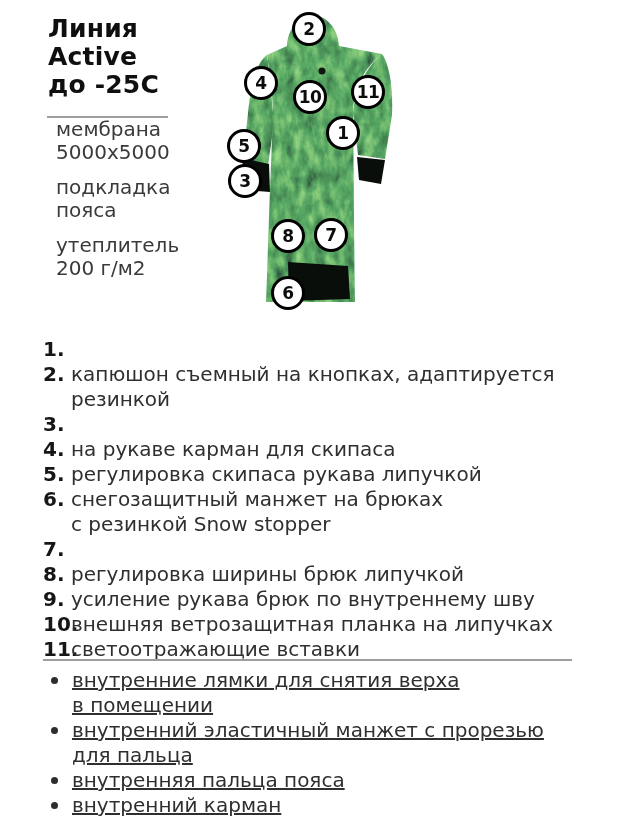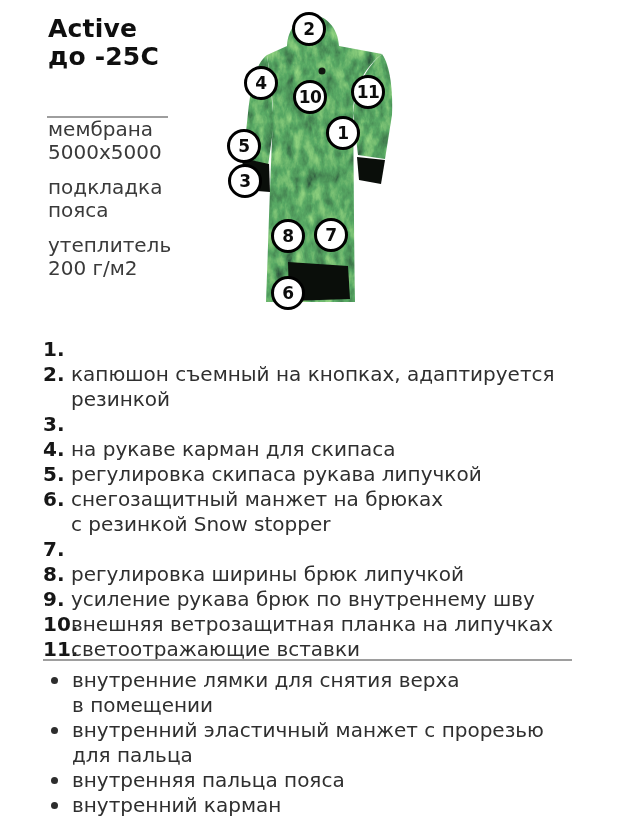--- a/index.html
+++ b/index.html
@@ -50,6 +50,7 @@
 <body>
 
 <div class="abs title">
+  <div>Линия</div>
   <div>Active</div>
   <div>до -25C</div>
 </div>

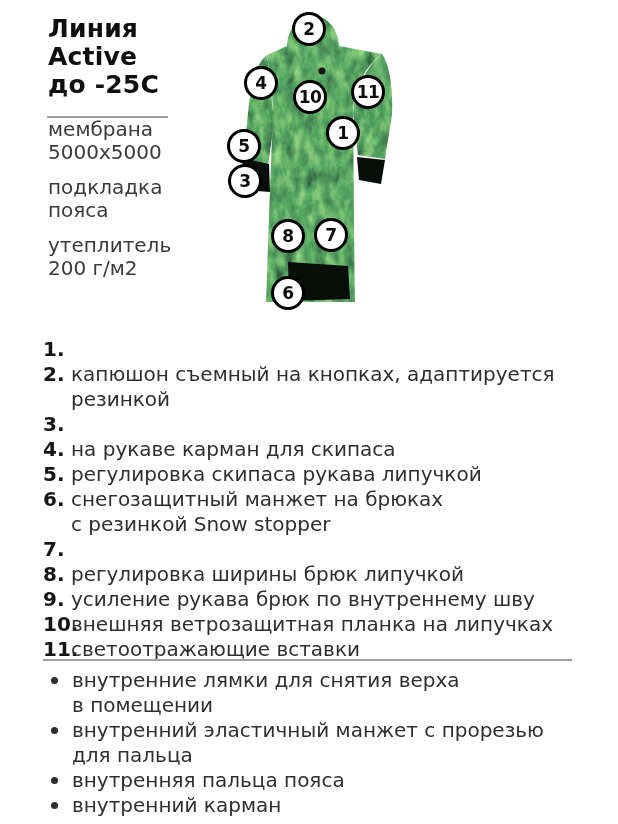--- a/index.html
+++ b/index.html
@@ -21,7 +21,7 @@
 
   
   .specs{left:48px;top:118px;font-size:20px;line-height:23px;color:#3a3a3a;}
-  .spec{margin:0 0 12px 0;white-space:pre-line;}
+  .spec{margin:0 0 12px 8px;white-space:pre-line;}
 
   
   .figure{left:225px;top:5px;width:186px;height:320px;}

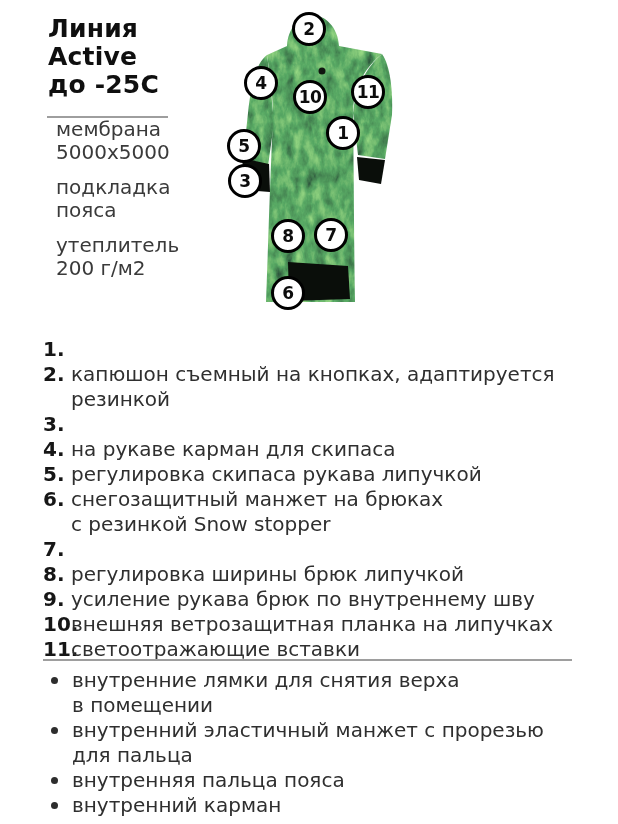--- a/index.html
+++ b/index.html
@@ -44,7 +44,7 @@
   .bitem{display:flex;align-items:flex-start;}
   .bmark{flex:0 0 29px;min-width:29px;padding-left:8px;box-sizing:border-box;}
   .dot{display:block;width:7px;height:7px;border-radius:50%;background:#2d2d2d;margin-top:9px;}
-  .btext{white-space:pre-line;}
+  .btext{white-space:pre-line;text-decoration:underline;}
 </style>
 </head>
 <body>

